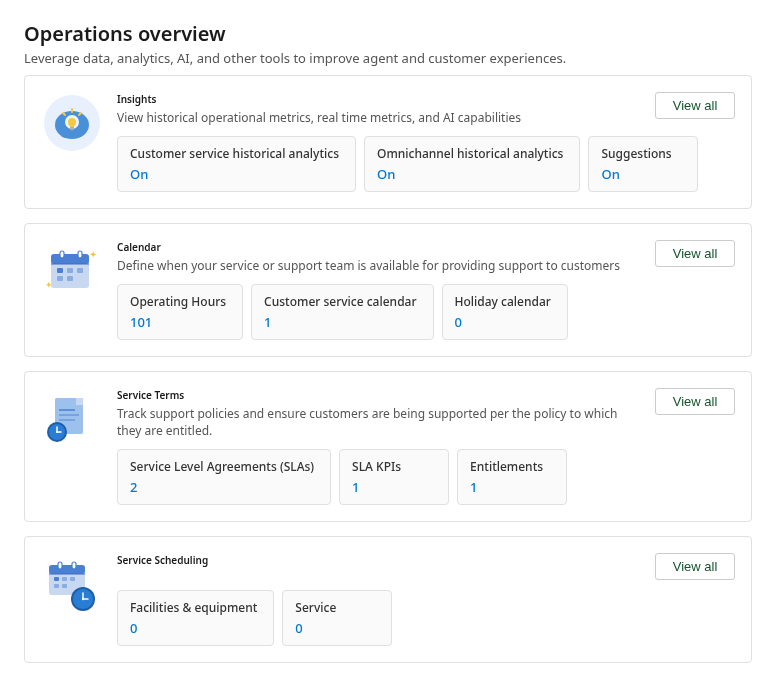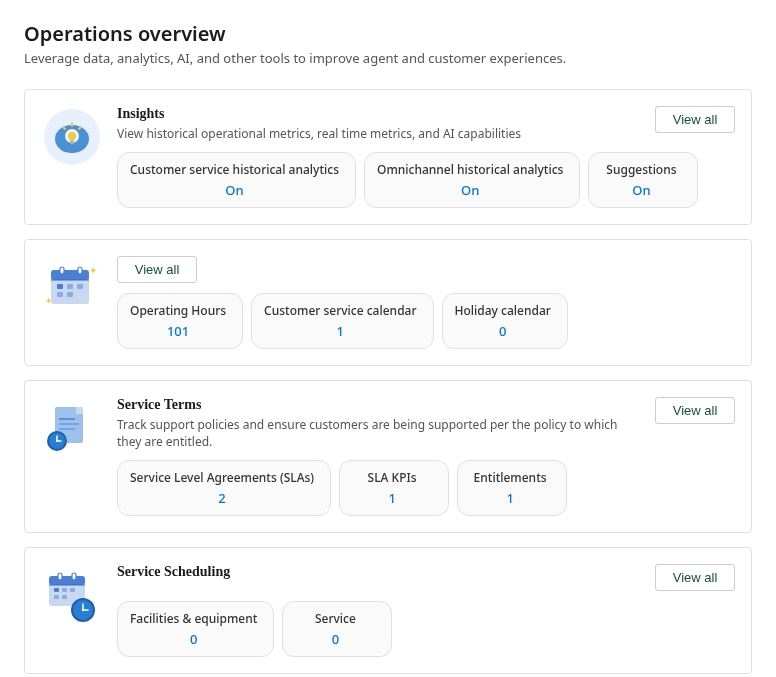--- a/index.html
+++ b/index.html
@@ -26,7 +26,7 @@
     .page-subtitle {
       font-size: 13px;
       color: #555;
-      margin-bottom: 22px;
+      margin-bottom: 8px;
     }
     .section {
       background: #fff;

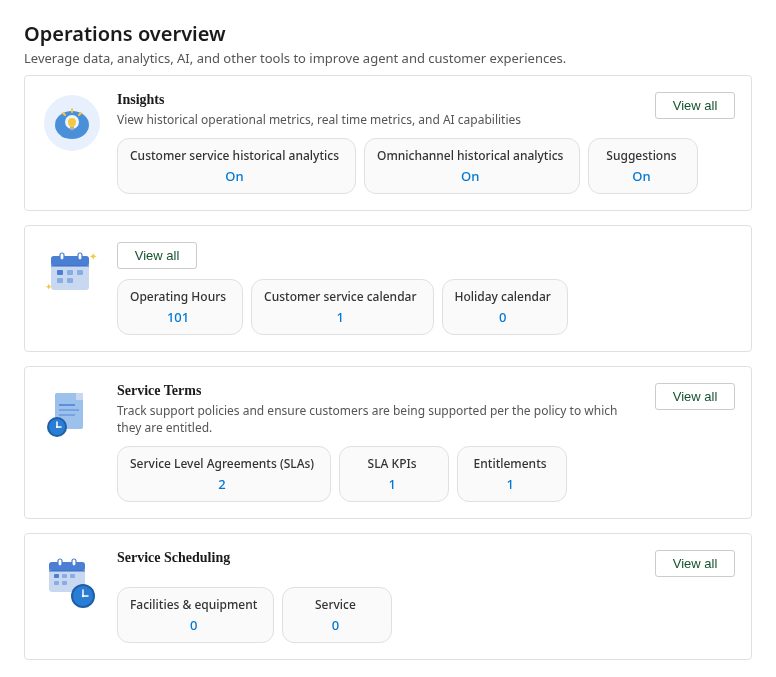--- a/index.html
+++ b/index.html
@@ -59,11 +59,10 @@
     }
     .section-title-block {}
     .section-title {
-      font-size: 14px;
+      font-size: 10px;
       font-weight: 600;
       color: #1a1a1a;
       margin-bottom: 3px;
-      font-family: Liberation Serif, serif;
     }
     .section-desc {
       font-size: 12px;

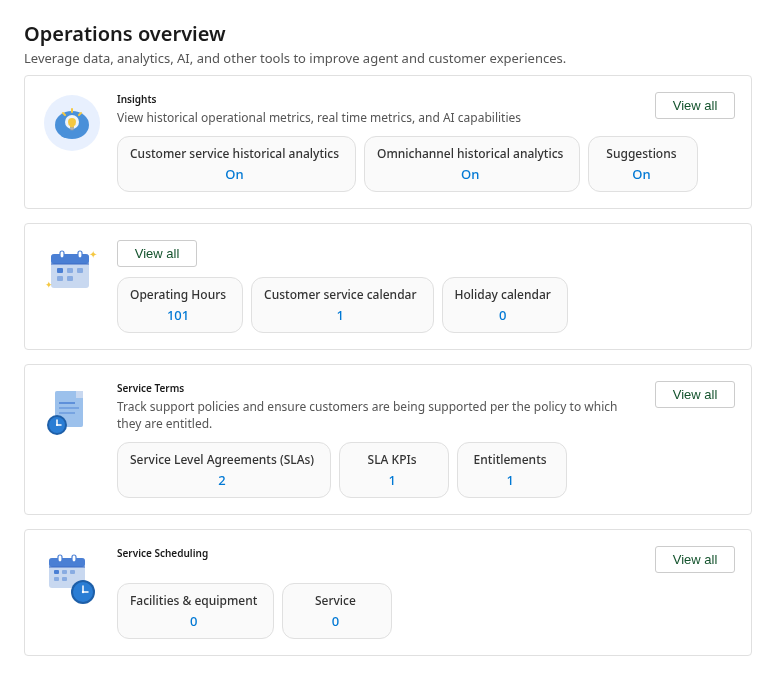--- a/index.html
+++ b/index.html
@@ -88,11 +88,10 @@
     }
     .card {
       border: 1px solid #e0e0e0;
-      border-radius: 12px;
+      border-radius: 4px;
       background: #fafafa;
       padding: 8px 16px 8px 12px;
       min-width: 110px;
-      text-align: center;
     }
     .card-label {
       font-size: 12px;

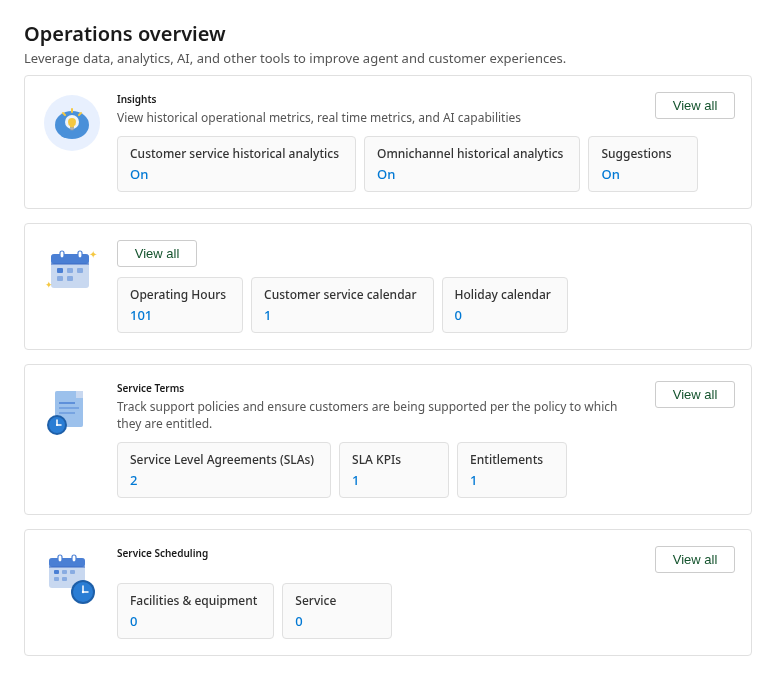--- a/index.html
+++ b/index.html
@@ -180,6 +180,10 @@
     </div>
     <div class="section-body">
       <div class="section-header">
+        <div class="section-title-block">
+          <div class="section-title">Calendar</div>
+          <div class="section-desc">Define when your service or support team is available for providing support to customers</div>
+        </div>
         <button class="view-all-btn">View all</button>
       </div>
       <div class="section-cards">

